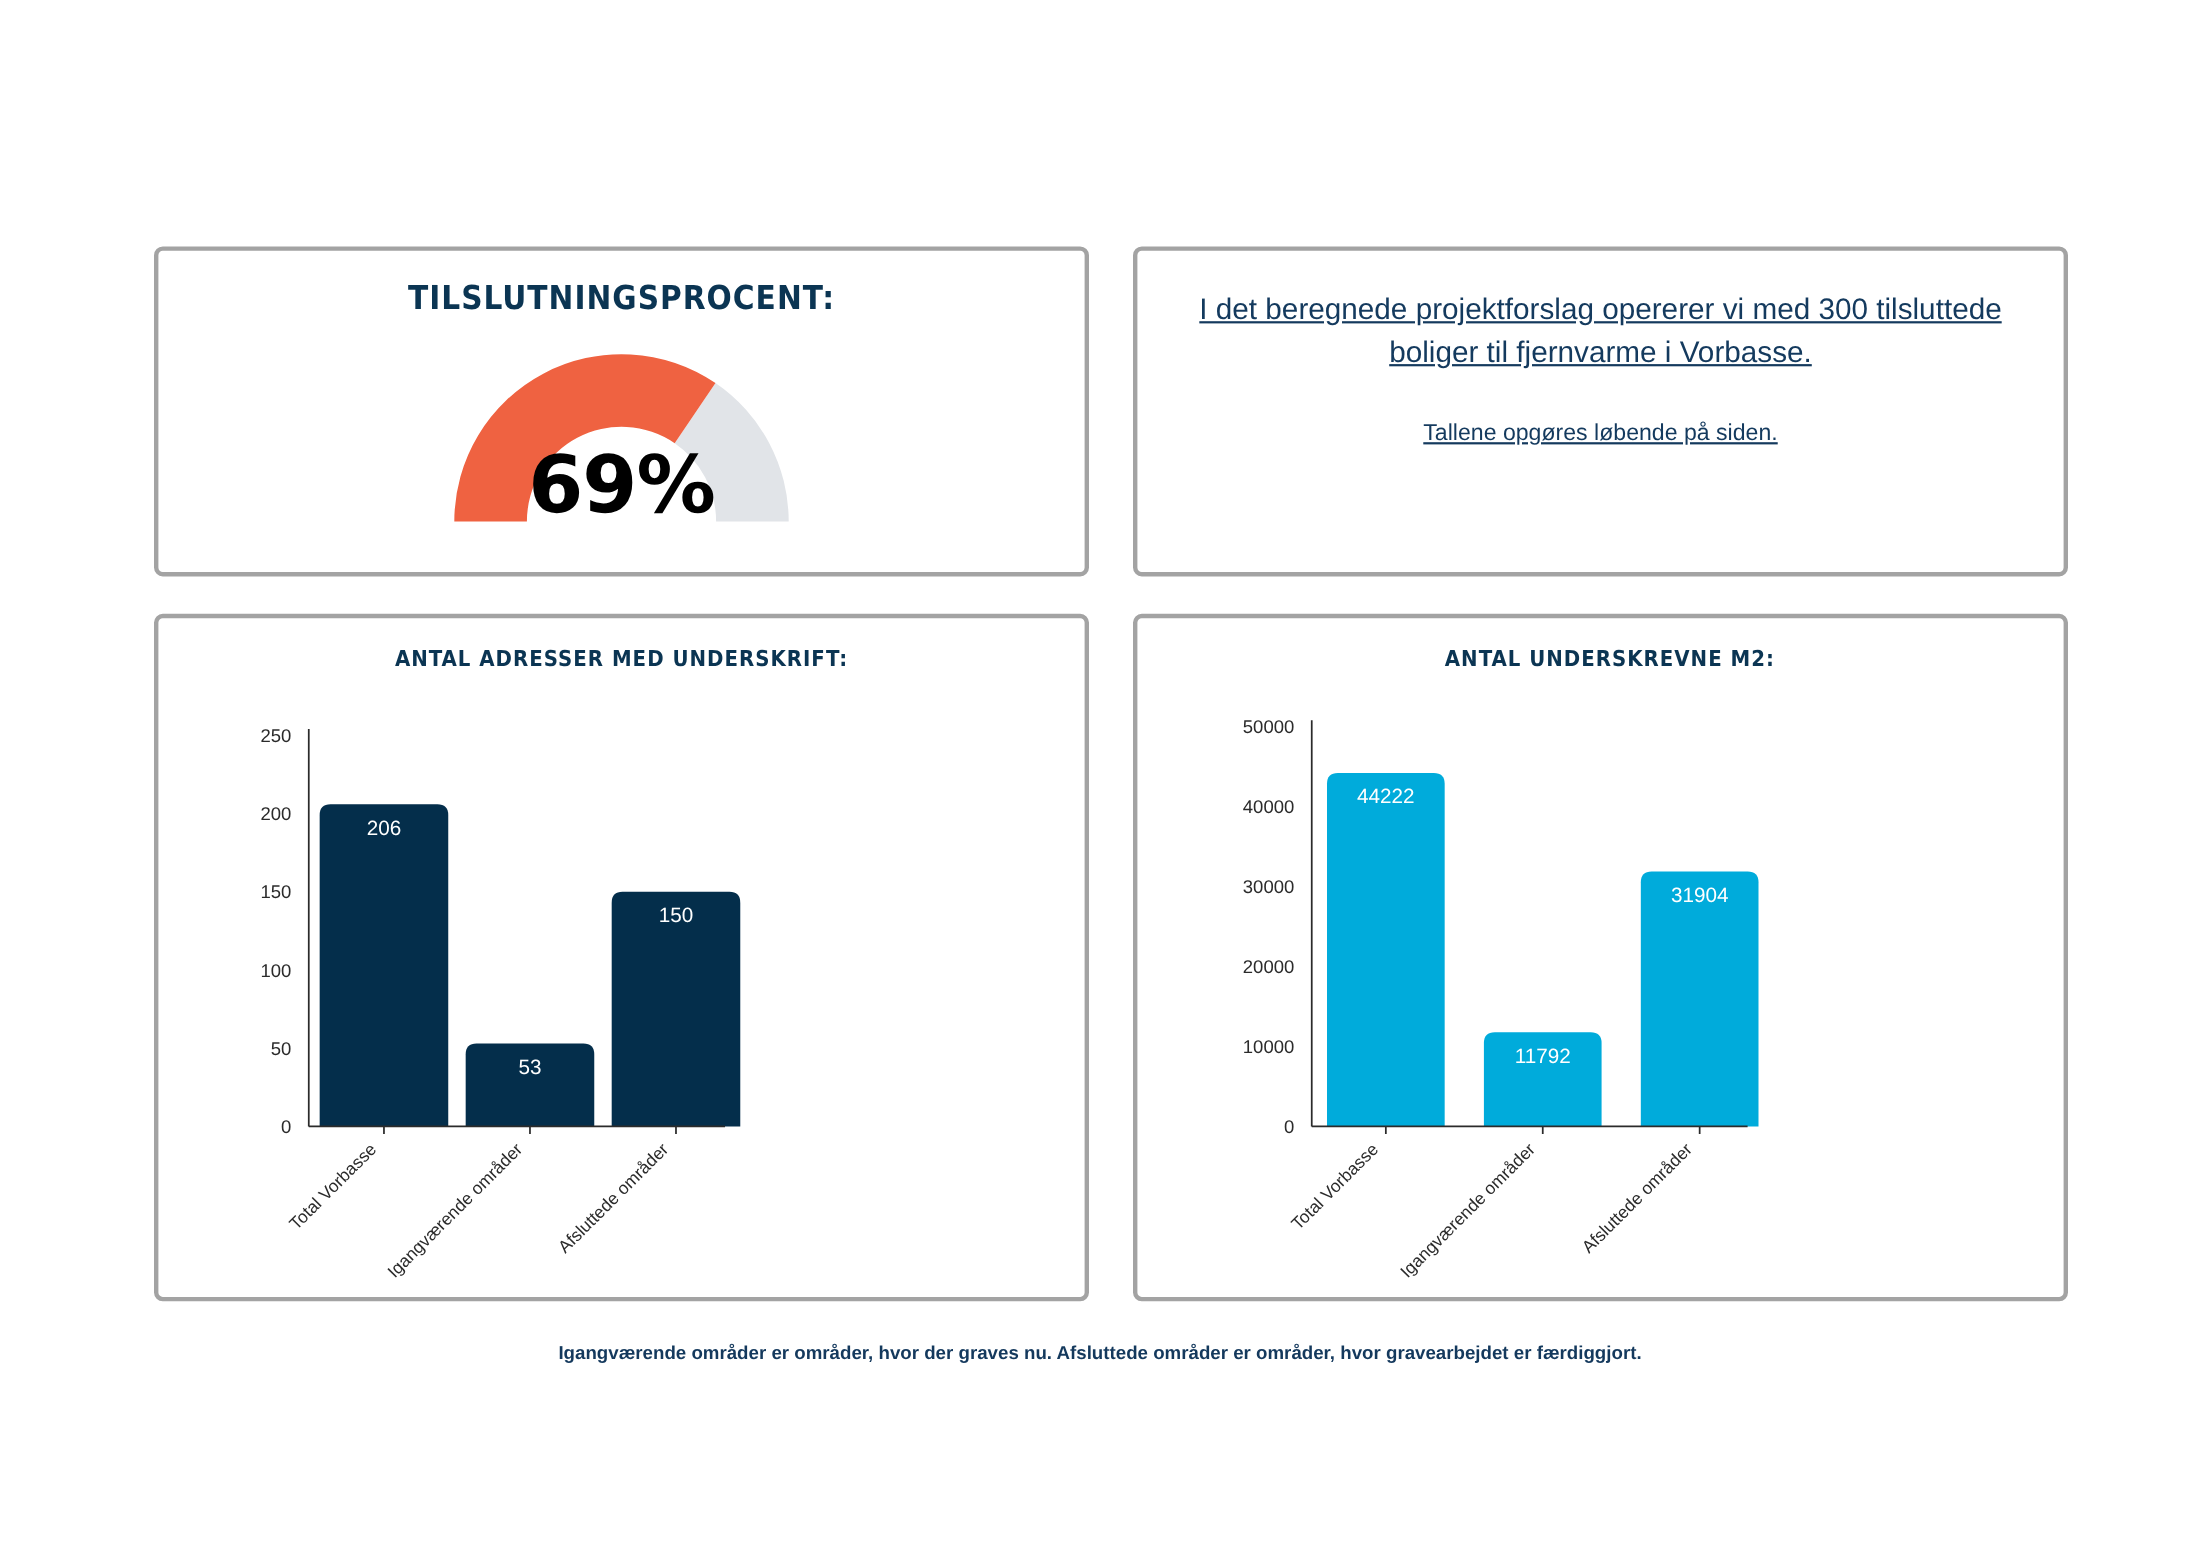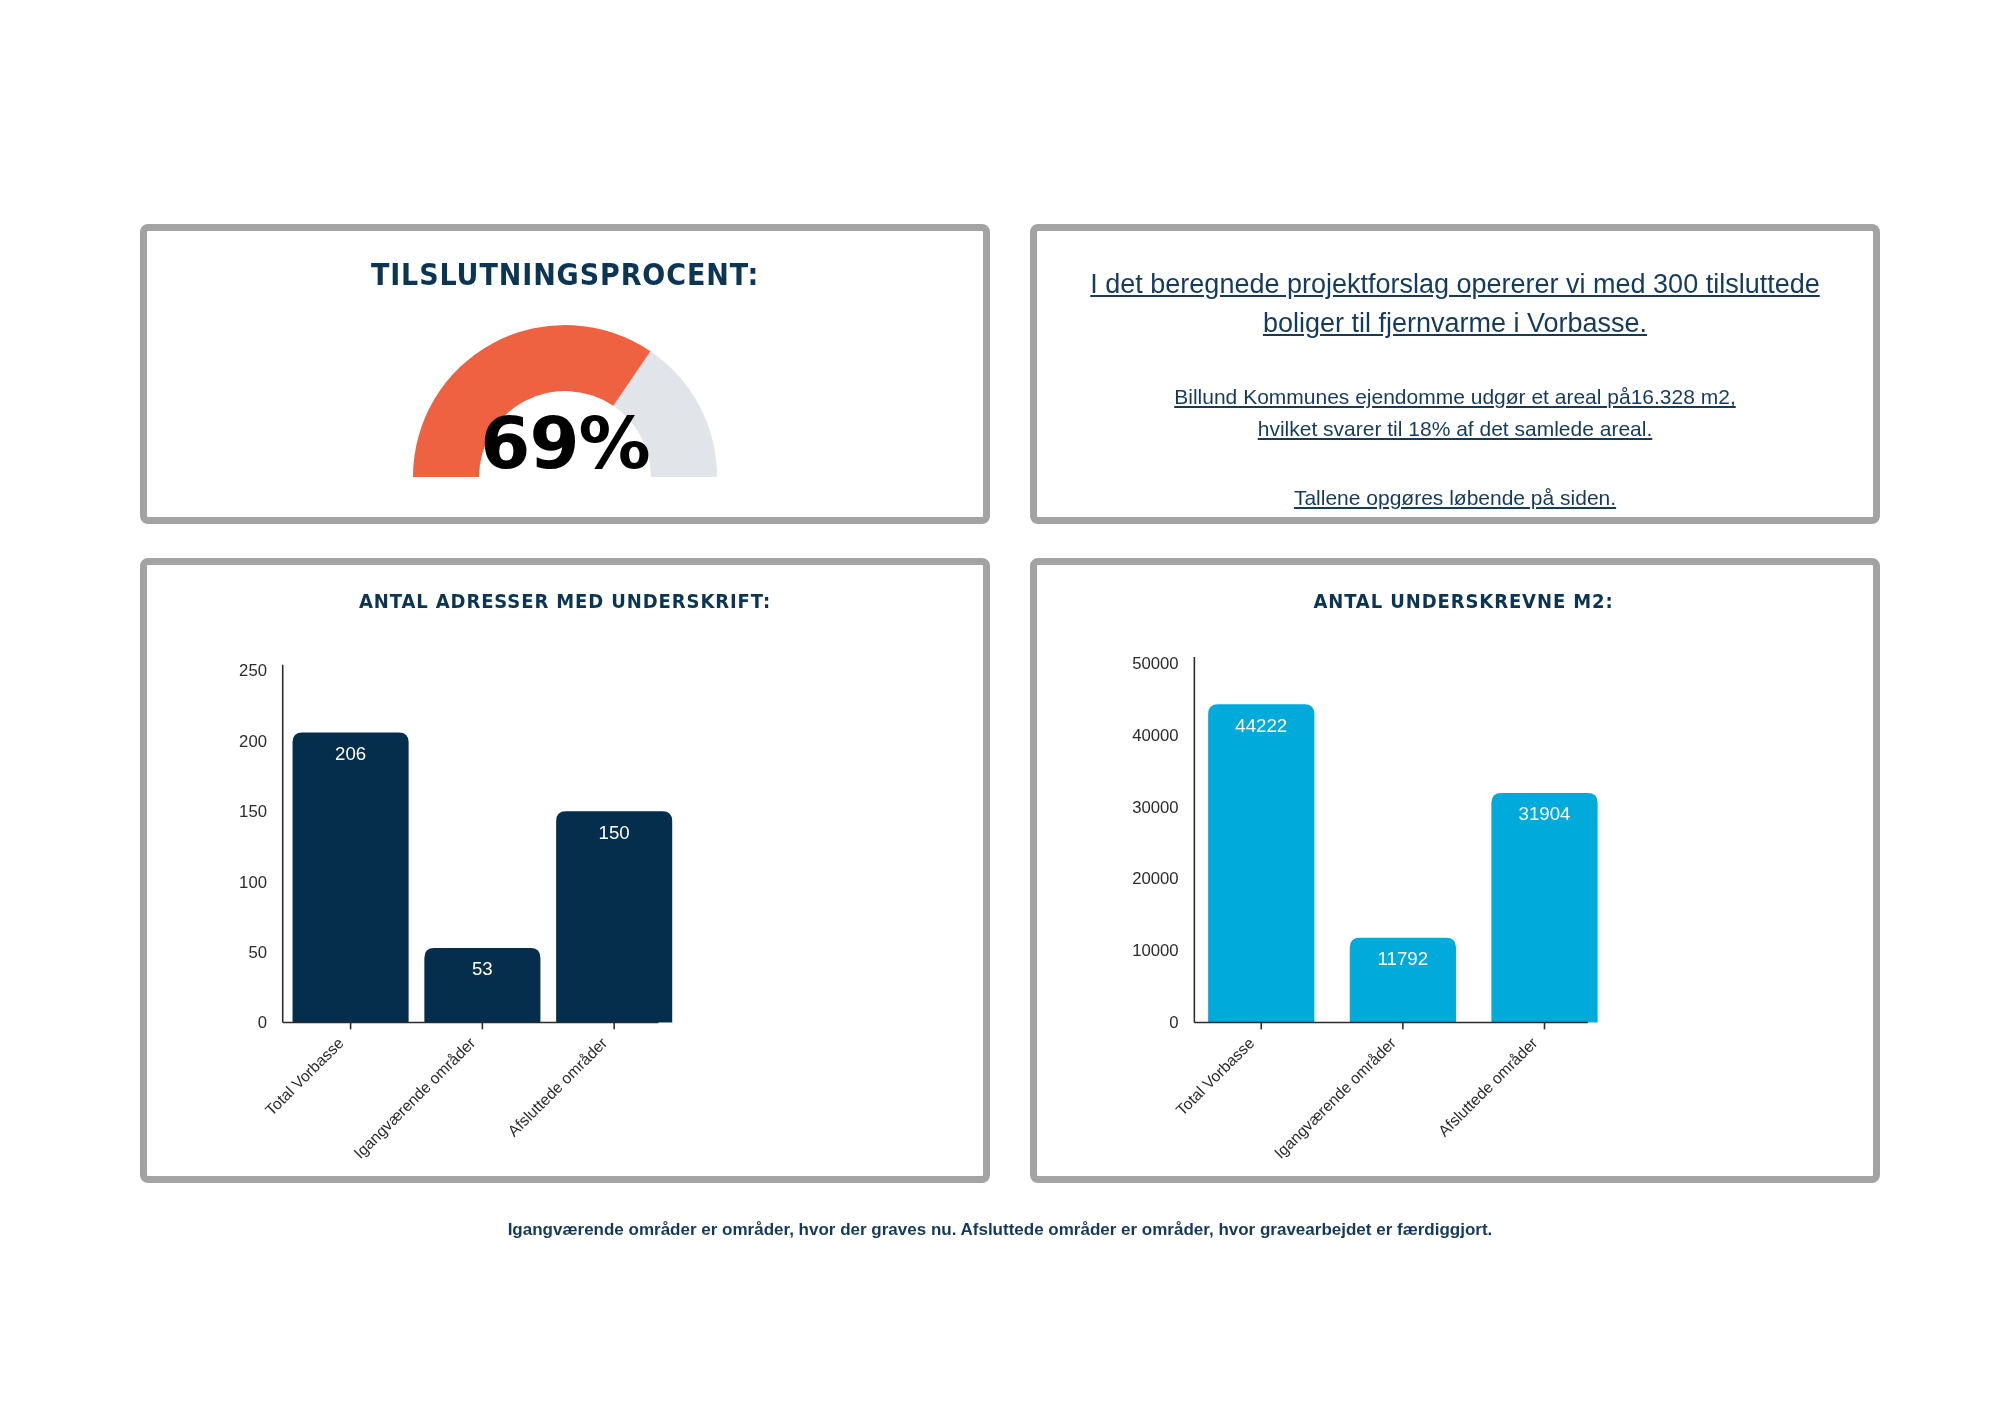--- a/index.html
+++ b/index.html
@@ -26,7 +26,7 @@
   .card {
     position: absolute;
     background: #ffffff;
-    border: 7px solid #a3a3a3;
+    border: 4px solid #a3a3a3;
     border-radius: 8px;
     box-sizing: border-box;
   }

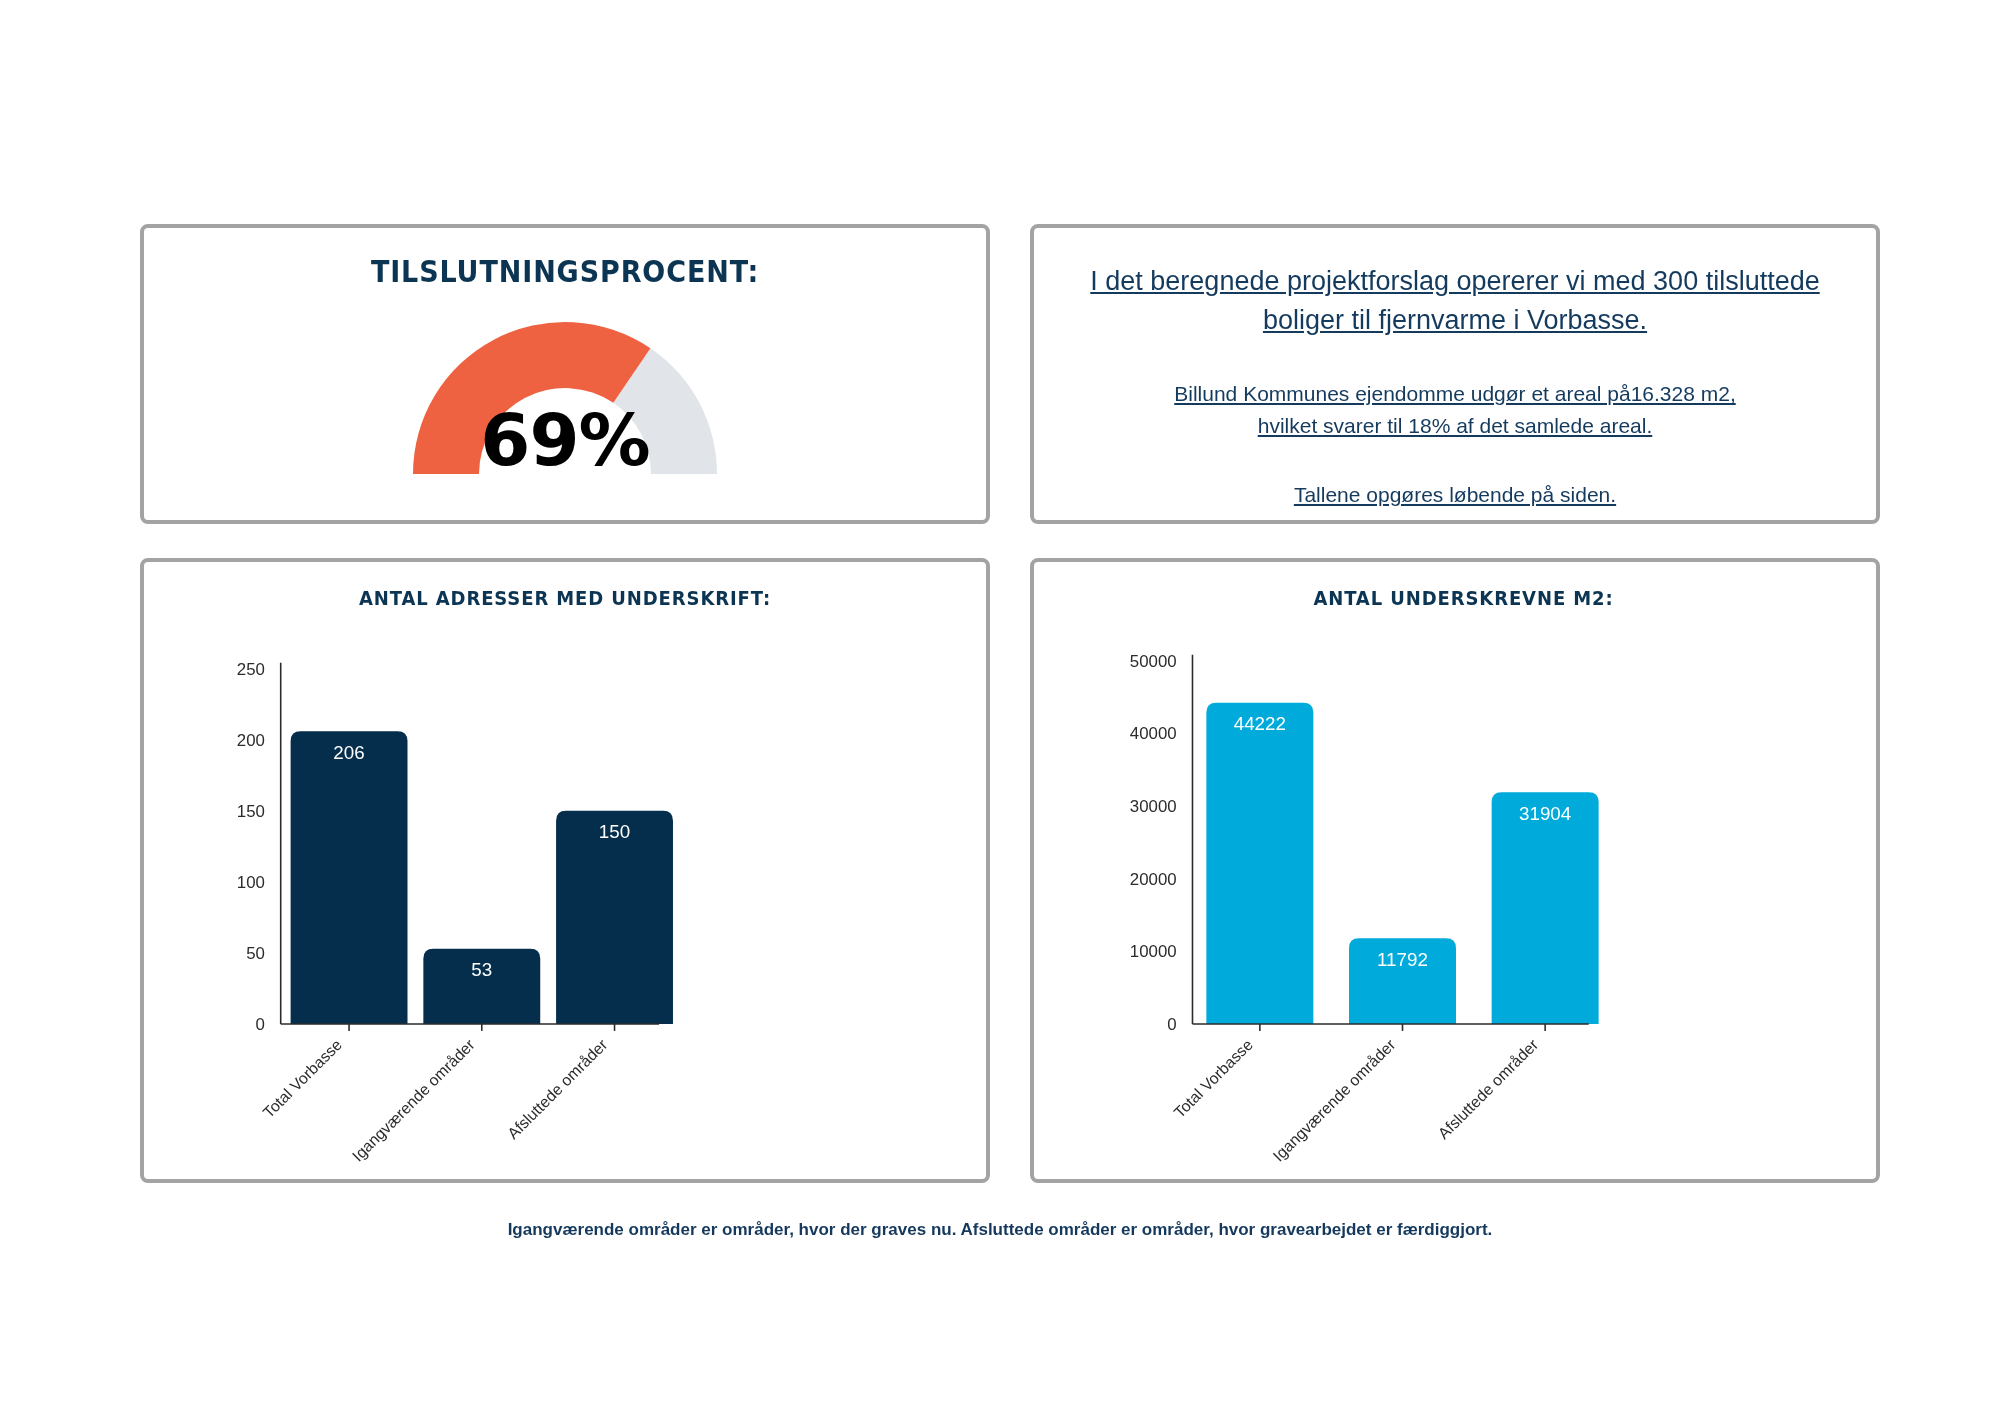--- a/index.html
+++ b/index.html
@@ -155,10 +155,6 @@
   <div class="card" id="card-info">
     <div id="info-body">
       <div class="info-lead">I det beregnede projektforslag opererer vi med 300 tilsluttede boliger til fjernvarme i Vorbasse.</div>
-      <div class="info-block">
-        <div>Billund Kommunes ejendomme udgør et areal på16.328 m2,</div>
-        <div>hvilket svarer til 18% af det samlede areal.</div>
-      </div>
       <div class="info-block last">Tallene opgøres løbende på siden.</div>
     </div>
   </div>

